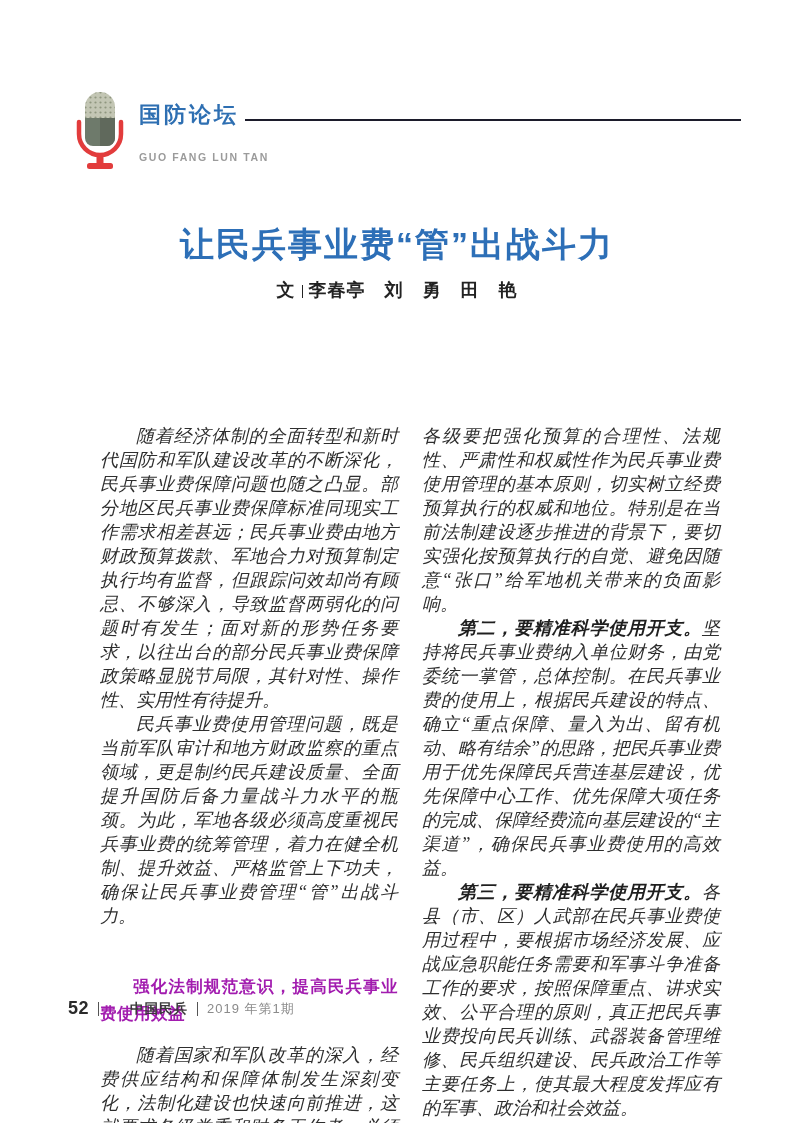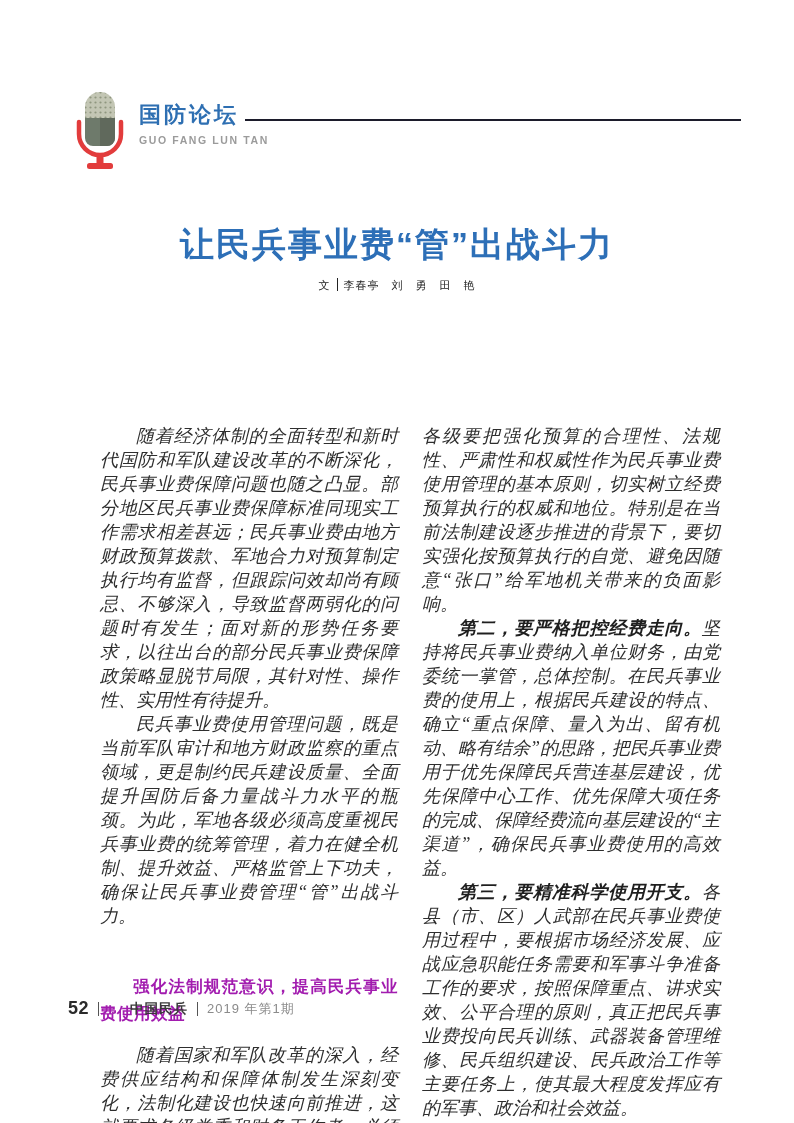--- a/index.html
+++ b/index.html
@@ -23,7 +23,7 @@
     letter-spacing: 3px; line-height: 1.2;
   }
   .col-subtitle {
-    margin-top: 6px; font-size: 10.5px; font-weight: bold;
+    margin-top: 23px; font-size: 10.5px; font-weight: bold;
     color: #9b9b9b; letter-spacing: 1.6px;
   }
   .header-rule {

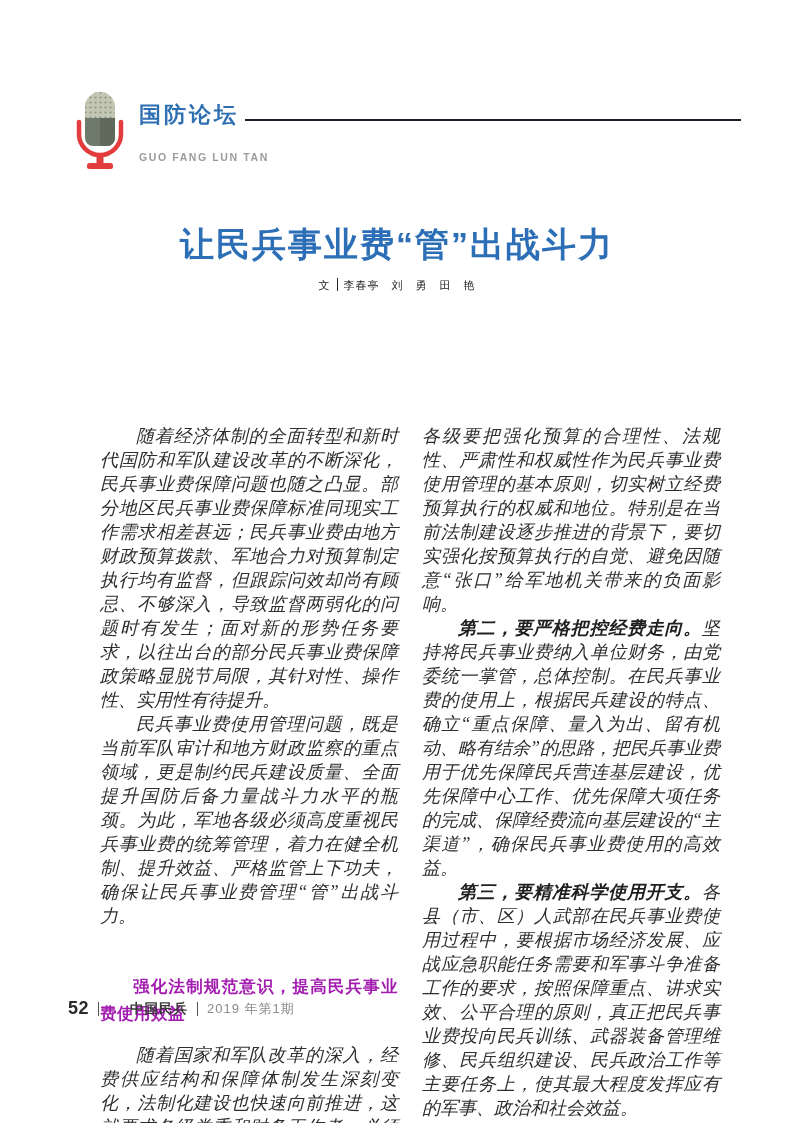--- a/index.html
+++ b/index.html
@@ -39,8 +39,8 @@
   }
   .byline {
     position: absolute; left: 0; top: 278px; width: 100%;
-    text-align: center; font-size: 11px; color: #222222;
-    font-weight: normal; letter-spacing: 1px;
+    text-align: center; font-size: 18px; color: #222222;
+    font-weight: bold; letter-spacing: 1px;
   }
   .byline .bar {
     display: inline-block; width: 1px; height: 13px;

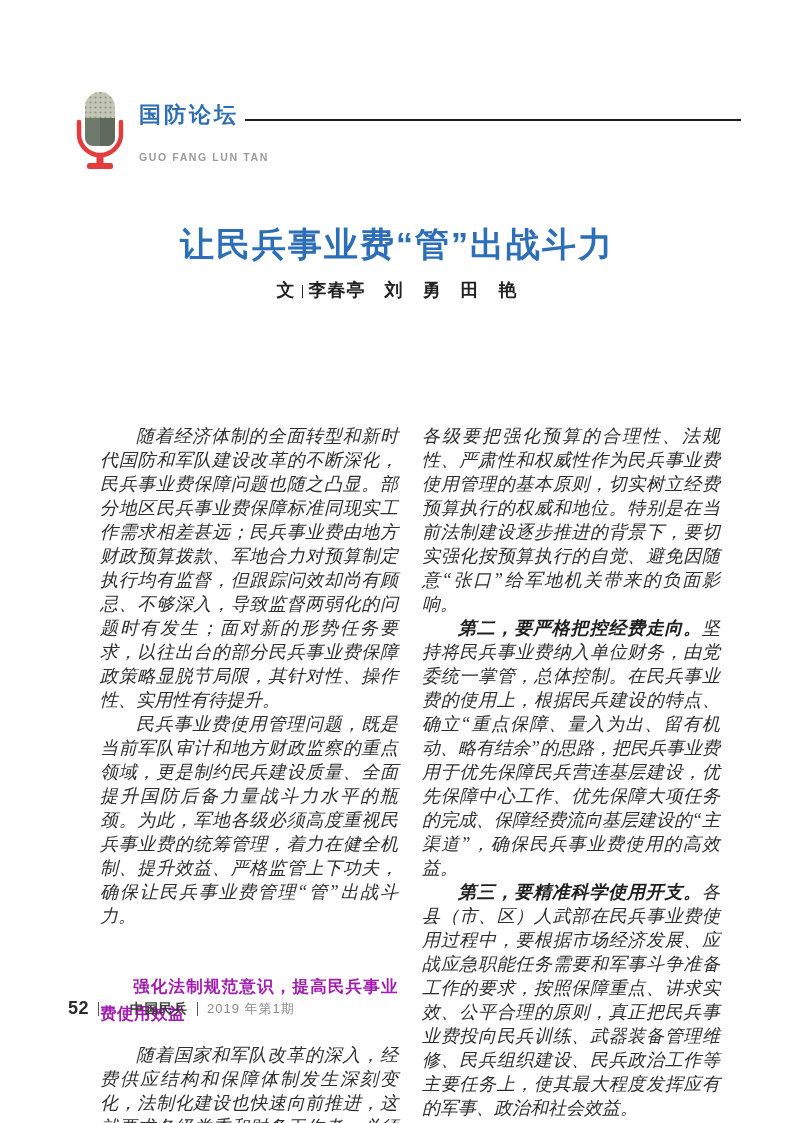--- a/index.html
+++ b/index.html
@@ -126,7 +126,7 @@
       </div>
     <div class="column" id="right-col">
         <p class="para">各级要把强化预算的合理性、法规性、严肃性和权威性作为民兵事业费使用管理的基本原则，切实树立经费预算执行的权威和地位。特别是在当前法制建设逐步推进的背景下，要切实强化按预算执行的自觉、避免因随意“张口”给军地机关带来的负面影响。</p>
-        <p class="para indent"><strong>第二，要严格把控经费走向。</strong>坚持将民兵事业费纳入单位财务，由党委统一掌管，总体控制。在民兵事业费的使用上，根据民兵建设的特点、确立“重点保障、量入为出、留有机动、略有结余”的思路，把民兵事业费用于优先保障民兵营连基层建设，优先保障中心工作、优先保障大项任务的完成、保障经费流向基层建设的“主渠道”，确保民兵事业费使用的高效益。</p>
+        <p class="para indent"><strong>第二，要精准科学使用开支。</strong>坚持将民兵事业费纳入单位财务，由党委统一掌管，总体控制。在民兵事业费的使用上，根据民兵建设的特点、确立“重点保障、量入为出、留有机动、略有结余”的思路，把民兵事业费用于优先保障民兵营连基层建设，优先保障中心工作、优先保障大项任务的完成、保障经费流向基层建设的“主渠道”，确保民兵事业费使用的高效益。</p>
         <p class="para indent"><strong>第三，要精准科学使用开支。</strong>各县（市、区）人武部在民兵事业费使用过程中，要根据市场经济发展、应战应急职能任务需要和军事斗争准备工作的要求，按照保障重点、讲求实效、公平合理的原则，真正把民兵事业费投向民兵训练、武器装备管理维修、民兵组织建设、民兵政治工作等主要任务上，使其最大程度发挥应有的军事、政治和社会效益。</p>
         <h2 class="sec-heading">适应形势任务需求，完善民兵事业费管理机制</h2>
       </div>

